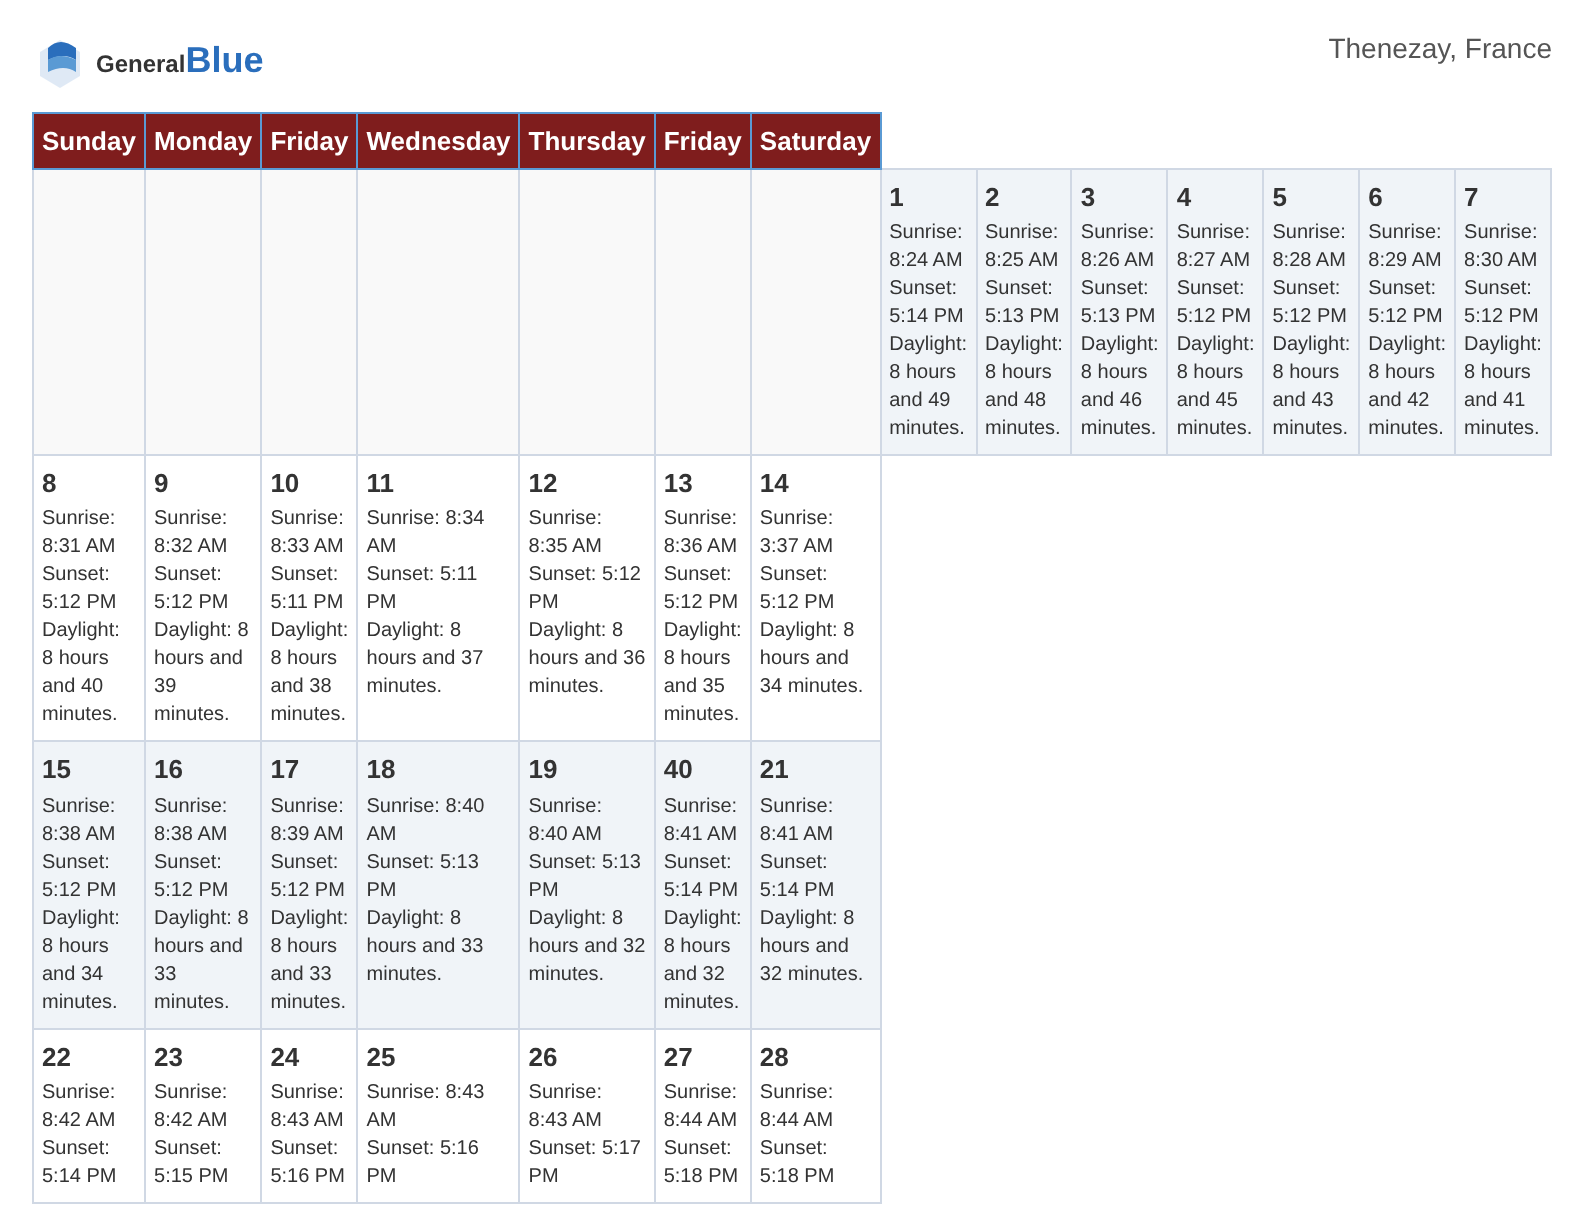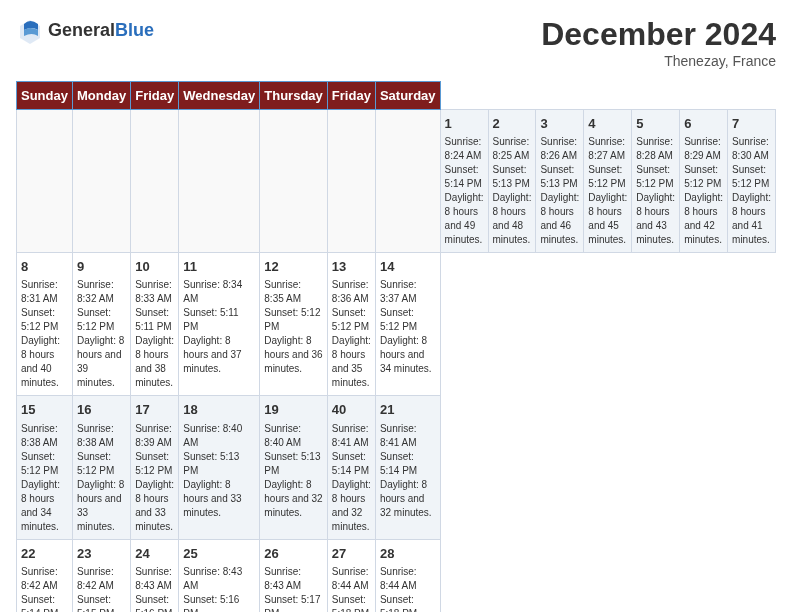--- a/index.html
+++ b/index.html
@@ -22,7 +22,7 @@
       gap: 4px;
     }
     .logo-text-general {
-      font-size: 18px;
+      font-size: 12px;
       font-weight: bold;
       color: #333;
     }

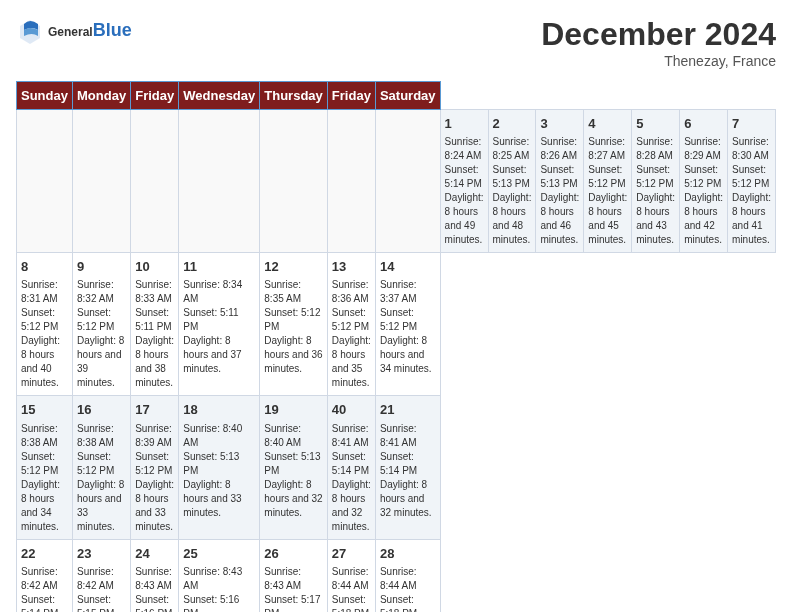--- a/index.html
+++ b/index.html
@@ -104,7 +104,6 @@
     </div>
   </div>
   <div class="title-area">
-    <div class="main-title">December 2024</div>
     <div class="subtitle">Thenezay, France</div>
   </div>
 </div>

